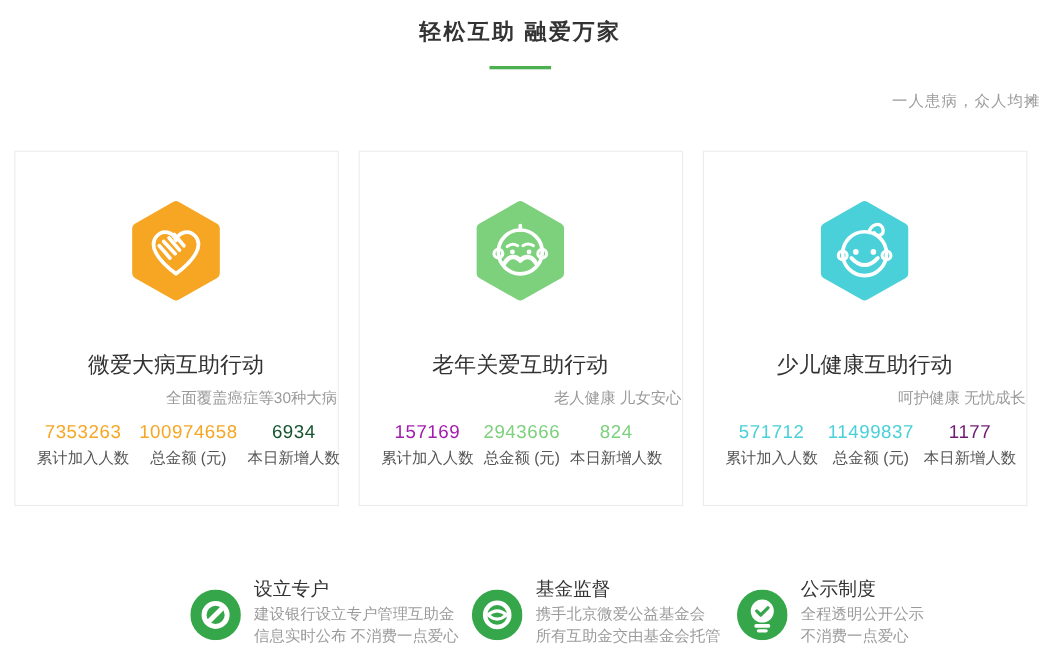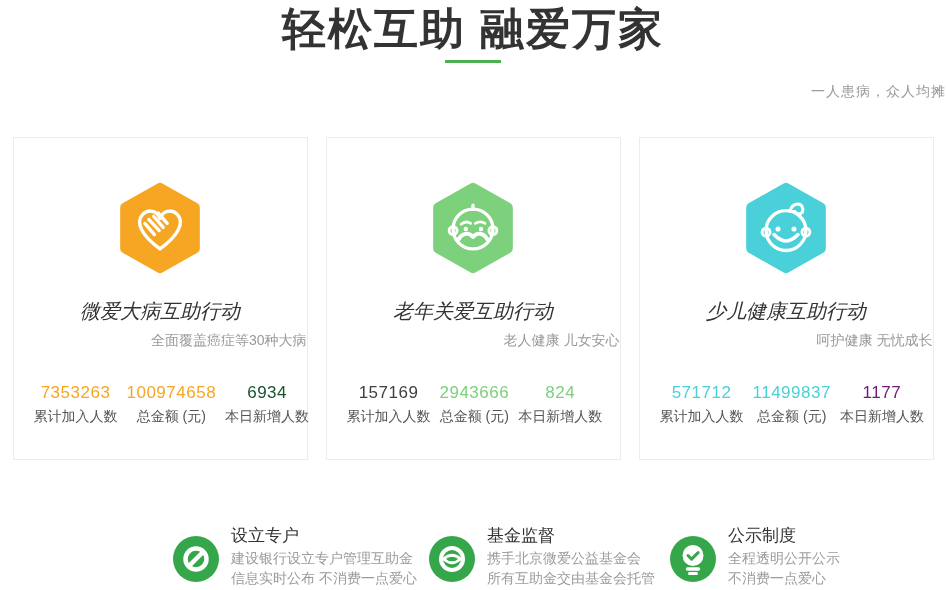--- a/index.html
+++ b/index.html
@@ -8,7 +8,7 @@
 
   
   .hero { text-align:center; }
-  .hero h1 { margin-top:6px; font-size:44px; line-height:46px; font-weight:bold;
+  .hero h1 { margin-top:6px; font-size:20px; line-height:46px; font-weight:bold;
              color:#333333; letter-spacing:2px; }
   .hero .divider { width:56px; height:3px; margin:8px auto 0; background:#4caf50; }
   .hero .sub { margin-top:20px; font-size:14px; color:#9b9b9b; letter-spacing:1px;text-align:right; }

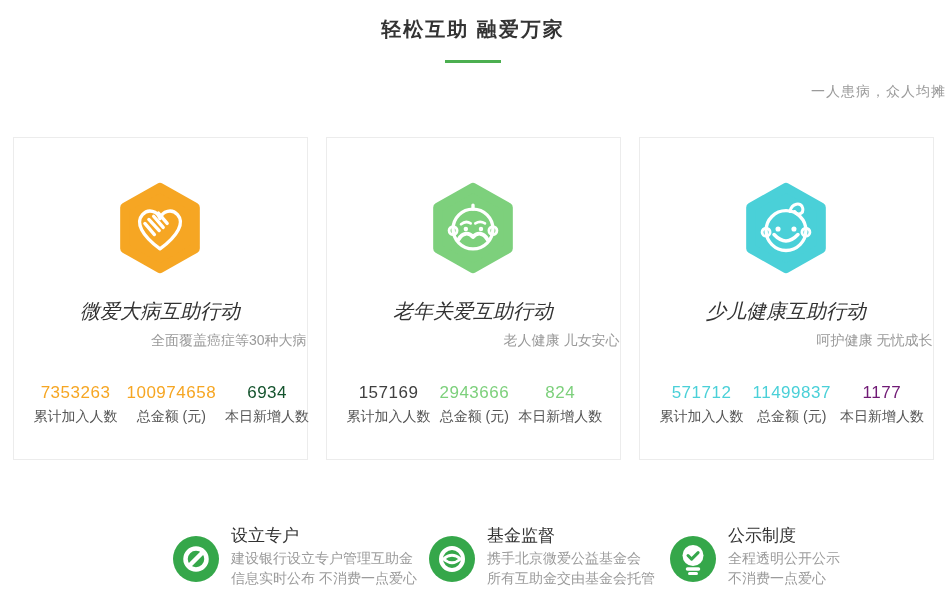--- a/index.html
+++ b/index.html
@@ -19,7 +19,7 @@
           text-align:center; position:relative; }
   .hex-wrap { display:inline-block; margin-top:44px; width:80px; height:92px; }
   .hex-wrap svg { display:block; }
-  .card-title { margin-top:22px; font-size:20px; line-height:22px; color:#333333;font-style:italic; }
+  .card-title { margin-top:42px; font-size:20px; line-height:22px; color:#333333; }
   .card-sub { margin-top:10px; font-size:14px; color:#999999;text-align:right; }
   .stats { position:absolute; left:20px; right:8px; bottom:36px;
            display:flex; gap:9px; text-align:center; }

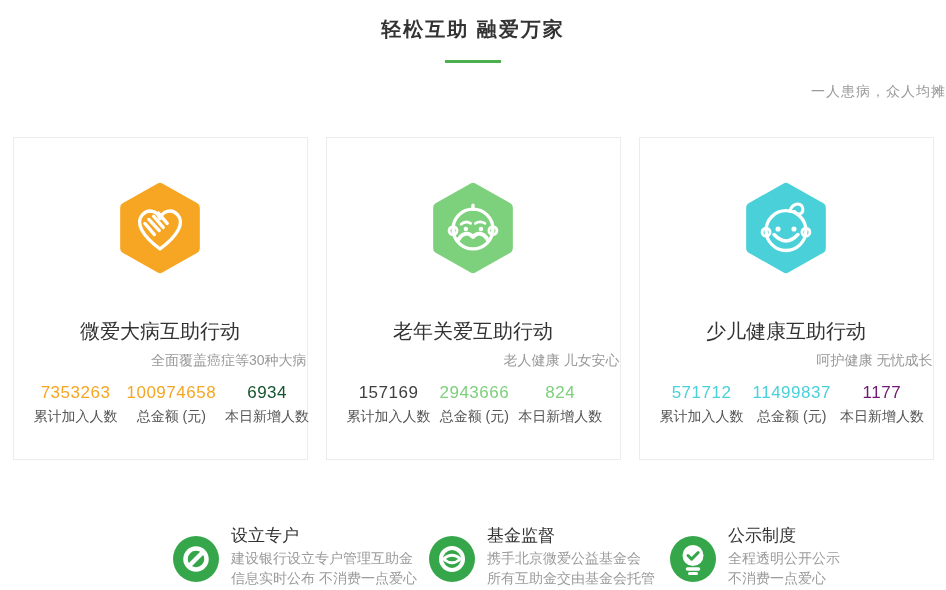--- a/index.html
+++ b/index.html
@@ -98,7 +98,7 @@
     <div class="card-sub">老人健康 儿女安心</div>
     <div class="stats">
       <div class="stat">
-        <div class="val" style="color: #404040;">157169</div>
+        <div class="val" style="color: #a21caf;">157169</div>
         <div class="lab">累计加入人数</div>
       </div>
       <div class="stat">

